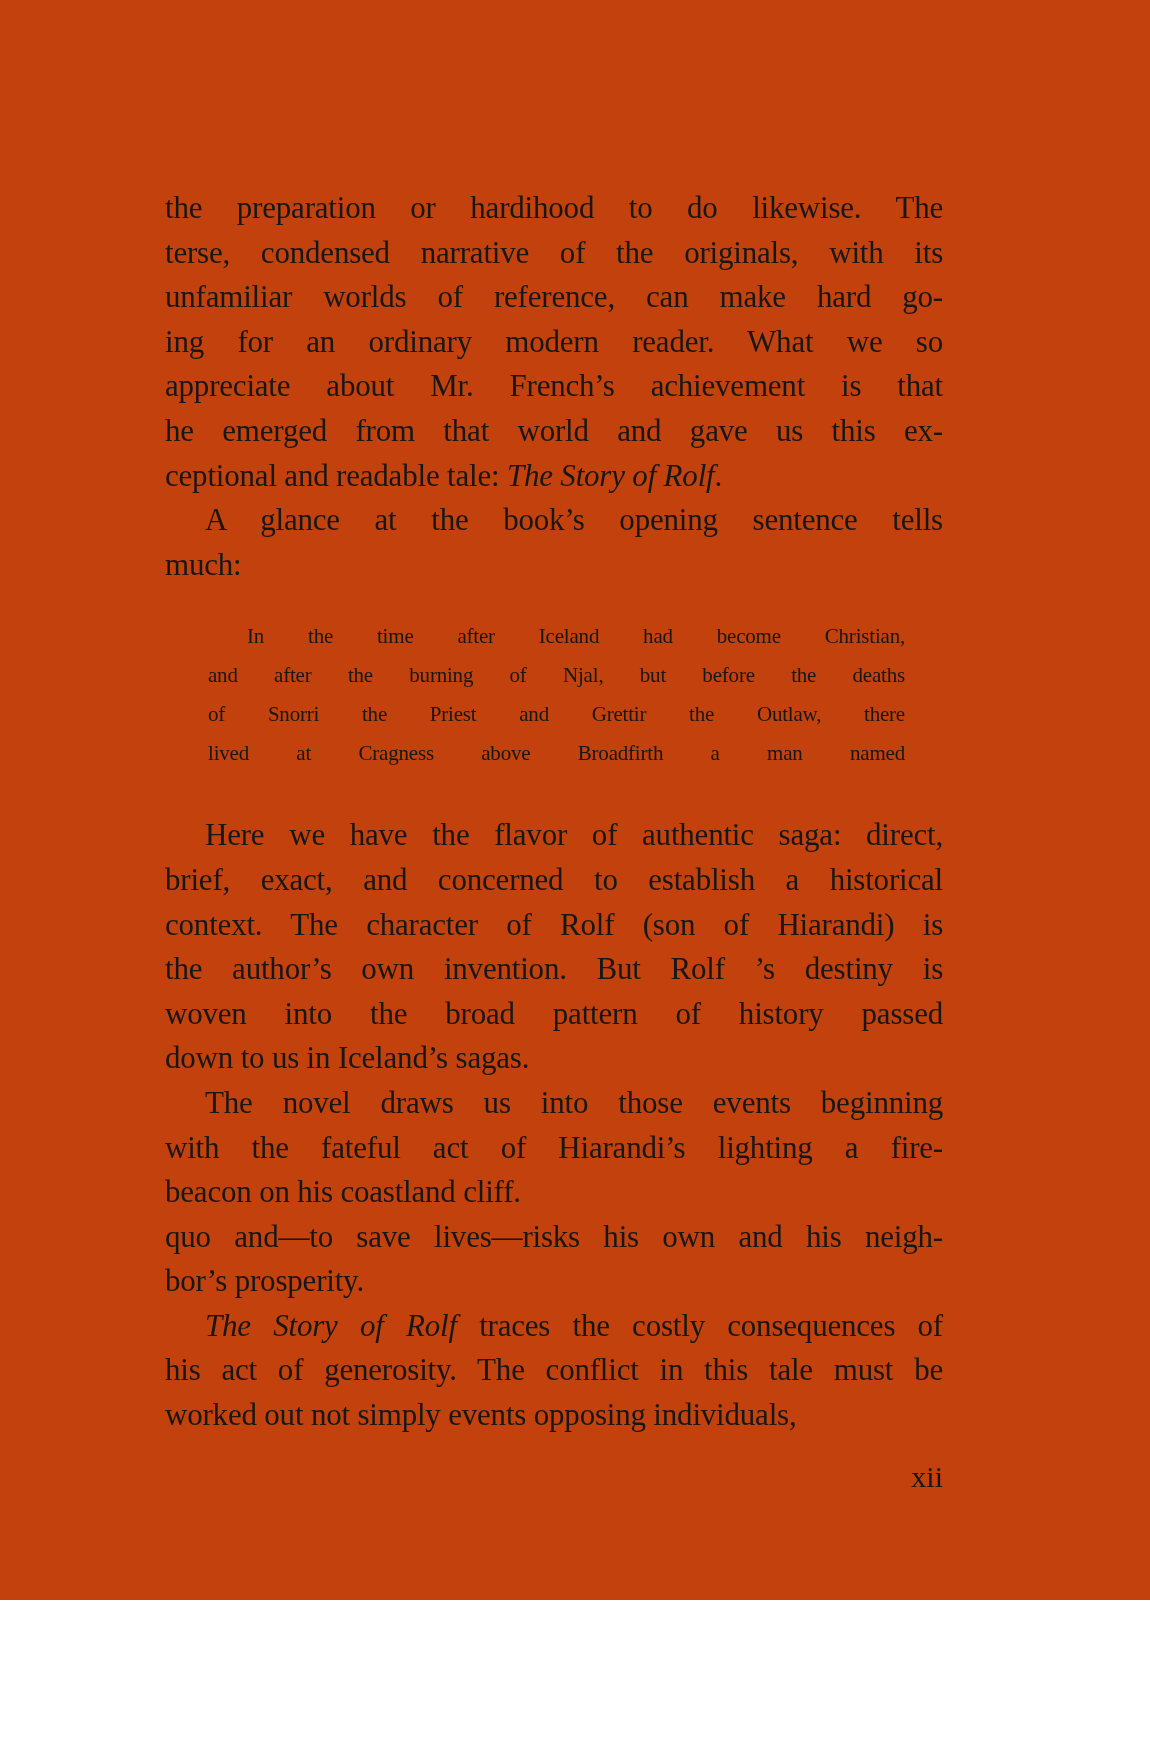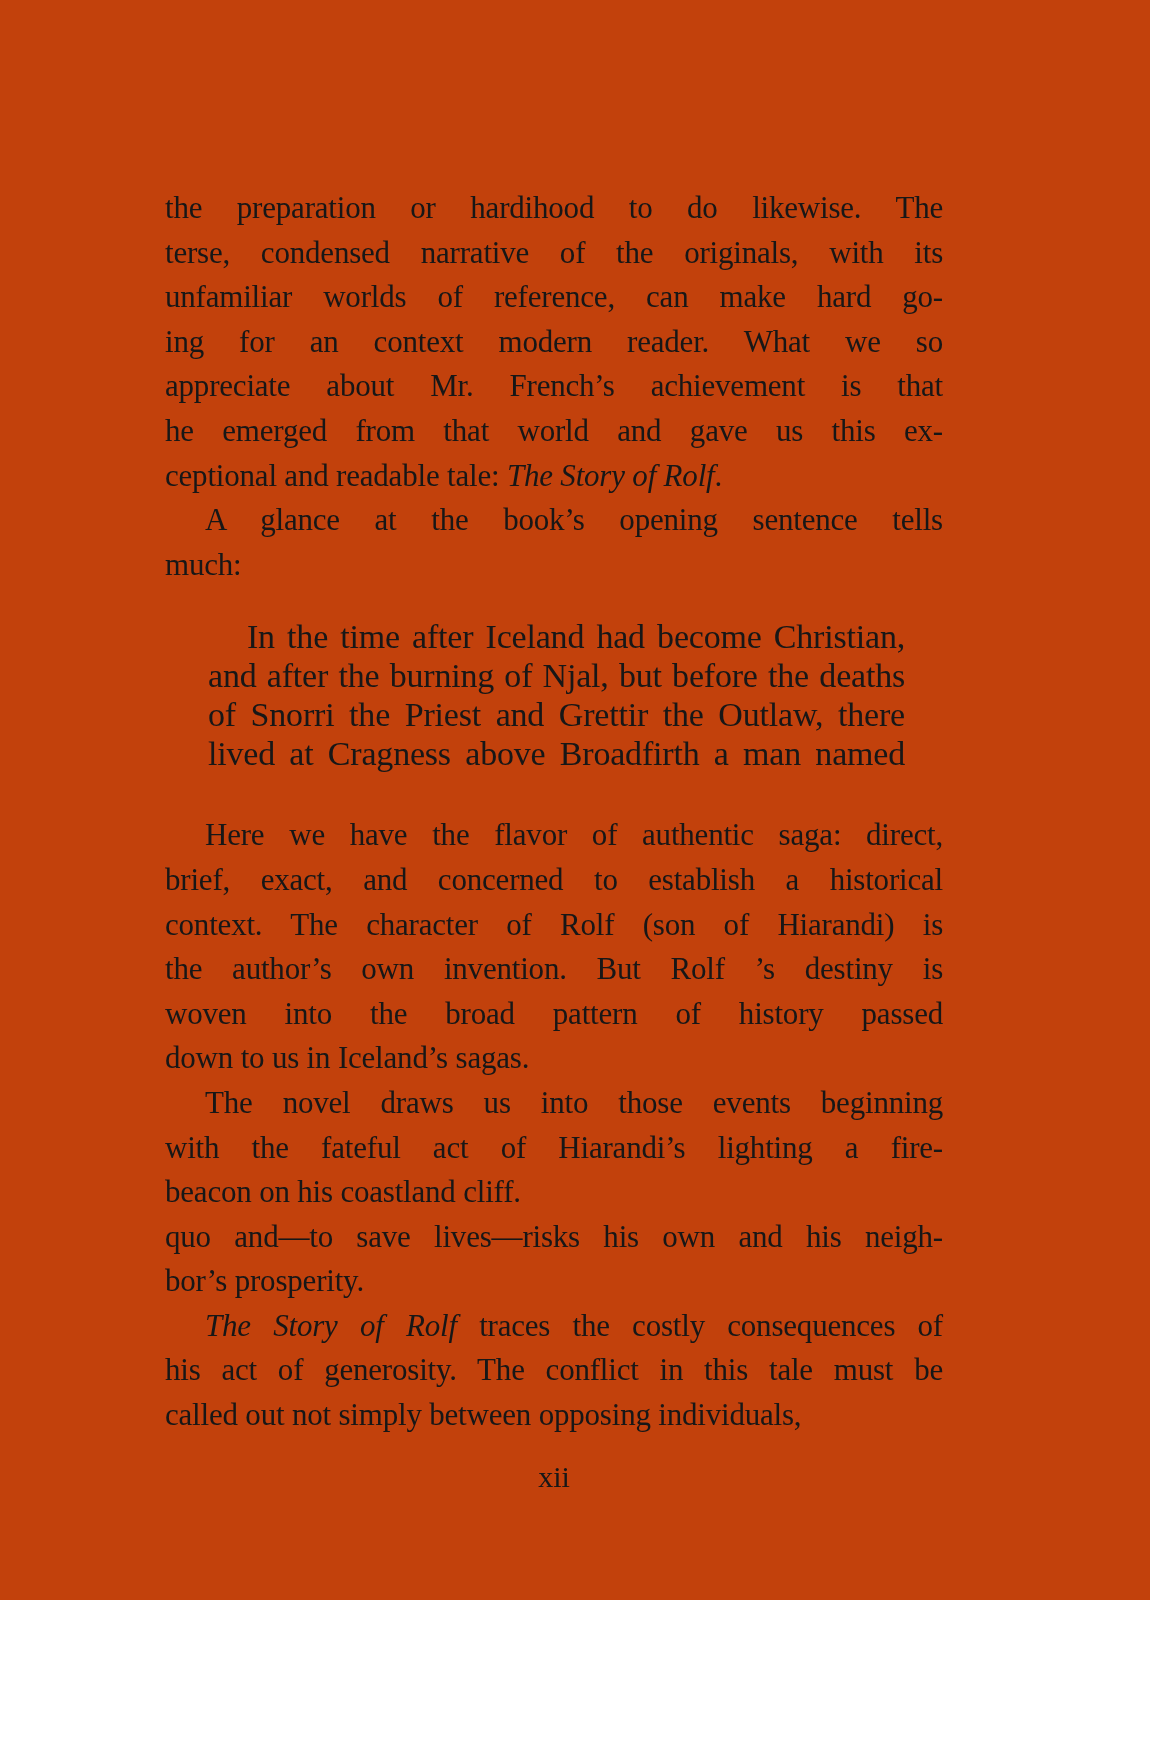--- a/index.html
+++ b/index.html
@@ -54,7 +54,7 @@
           <div class="line j"><span>the preparation or hardihood to do likewise. The</span></div>
           <div class="line j"><span>terse, condensed narrative of the originals, with its</span></div>
           <div class="line j"><span>unfamiliar worlds of reference, can make hard go-</span></div>
-          <div class="line j"><span>ing for an context modern reader. What we so</span></div>
+          <div class="line j"><span>ing for an ordinary modern reader. What we so</span></div>
           <div class="line j"><span>appreciate about Mr. French’s achievement is that</span></div>
           <div class="line j"><span>he emerged from that world and gave us this ex-</span></div>
           <div class="line"><span>ceptional and readable tale: </span><em>The Story of Rolf</em><span>.</span></div>

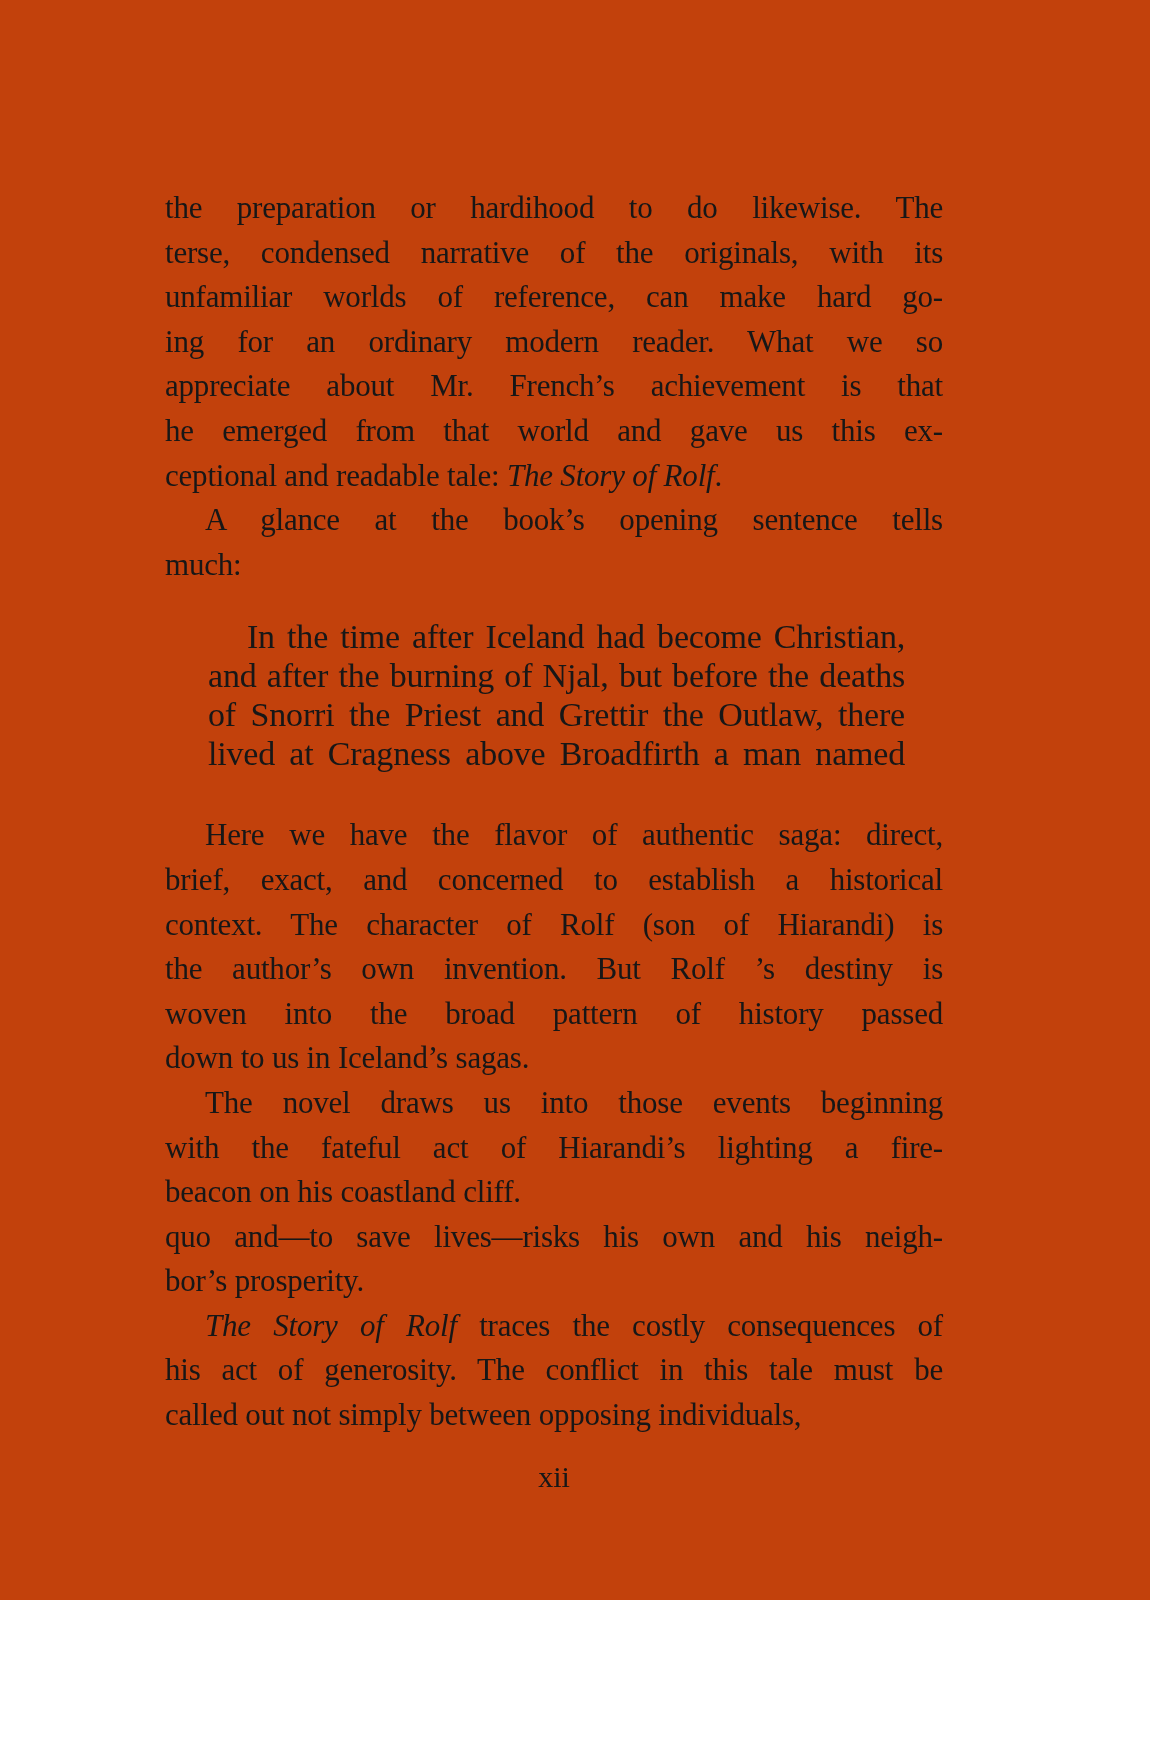--- a/index.html
+++ b/index.html
@@ -27,7 +27,7 @@
   }
   .para { margin: 0; padding: 0; }
   .para.quote {
-    font-size: 34px;
+    font-size: 21px;
     line-height: 39px;
     margin: 30px 38px 40px 43px;
   }

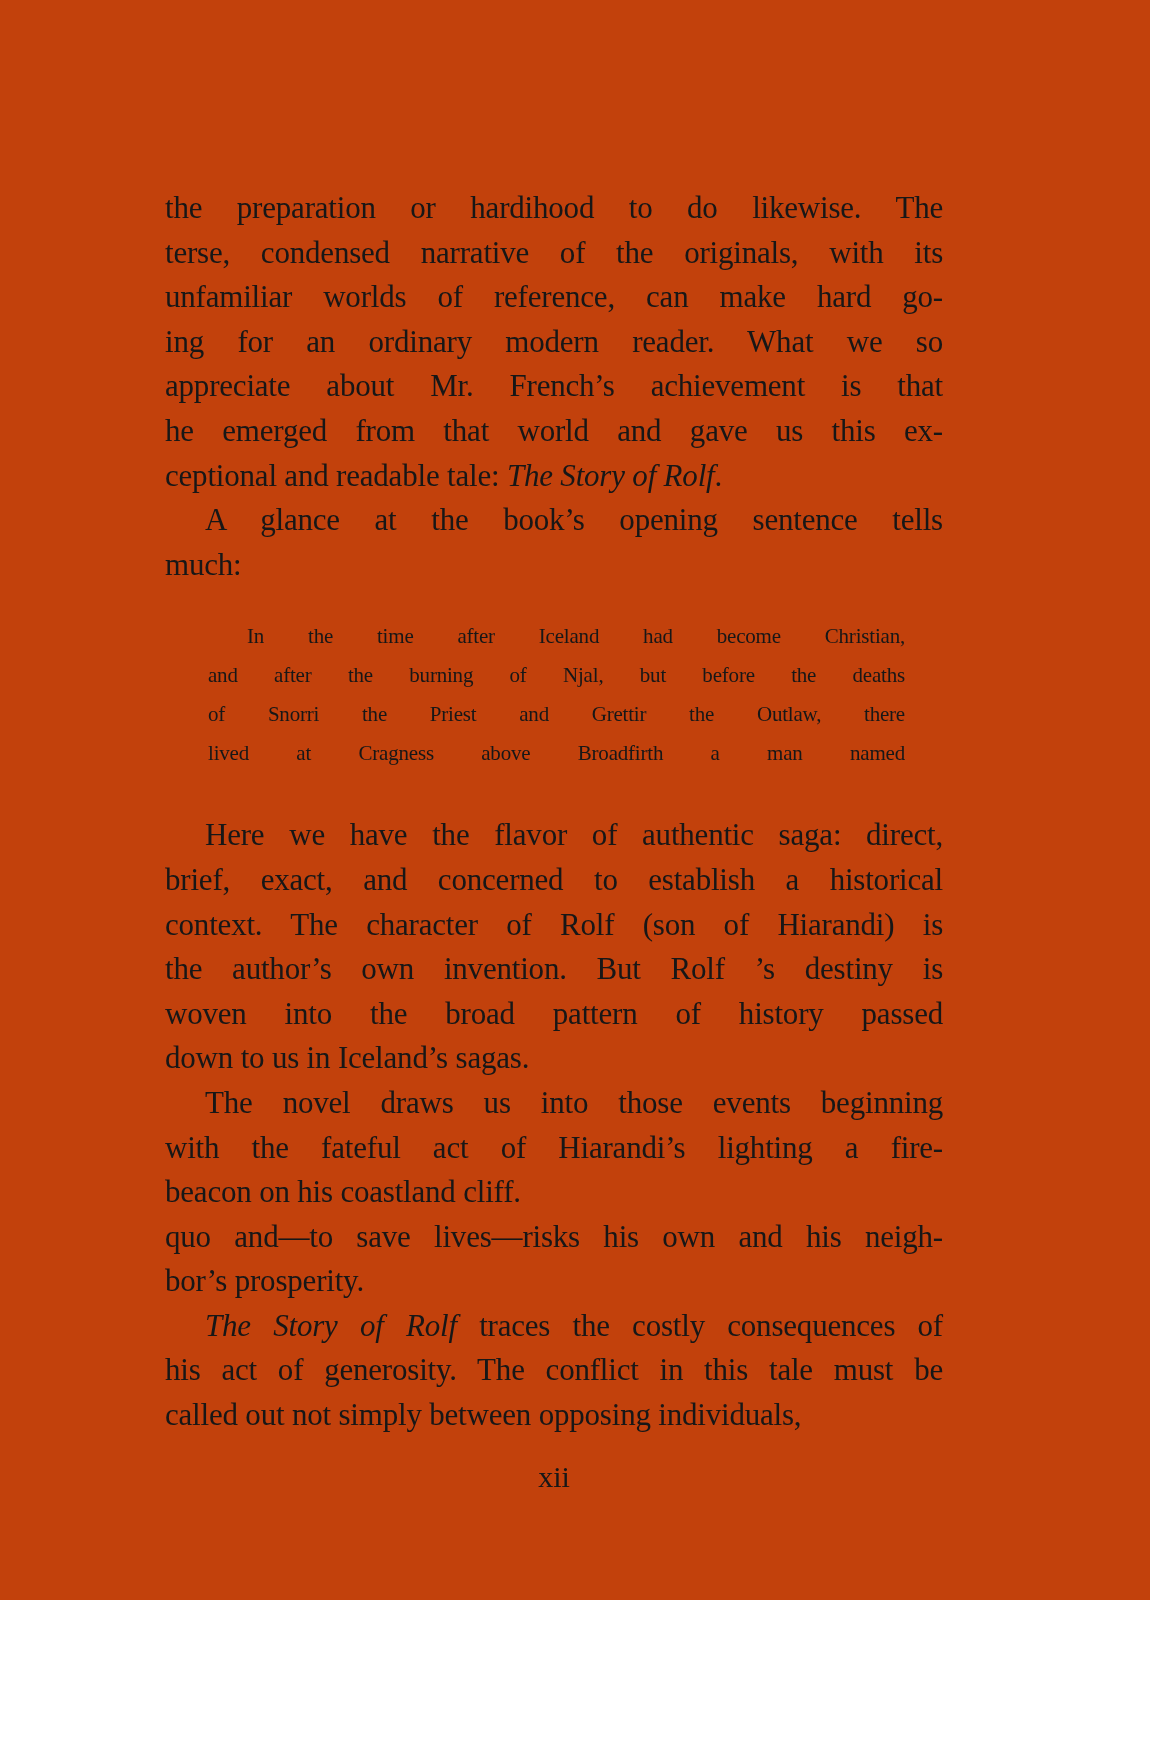--- a/index.html
+++ b/index.html
@@ -89,7 +89,7 @@
         <div class="para body">
           <div class="line j ind"><em>The Story of Rolf</em><span> traces the costly consequences of</span></div>
           <div class="line j"><span>his act of generosity. The conflict in this tale must be</span></div>
-          <div class="line"><span>called out not simply between opposing individuals,</span></div>
+          <div class="line"><span>worked out not simply events opposing individuals,</span></div>
         </div>
       </div>
     <div class="page-number">xii</div>

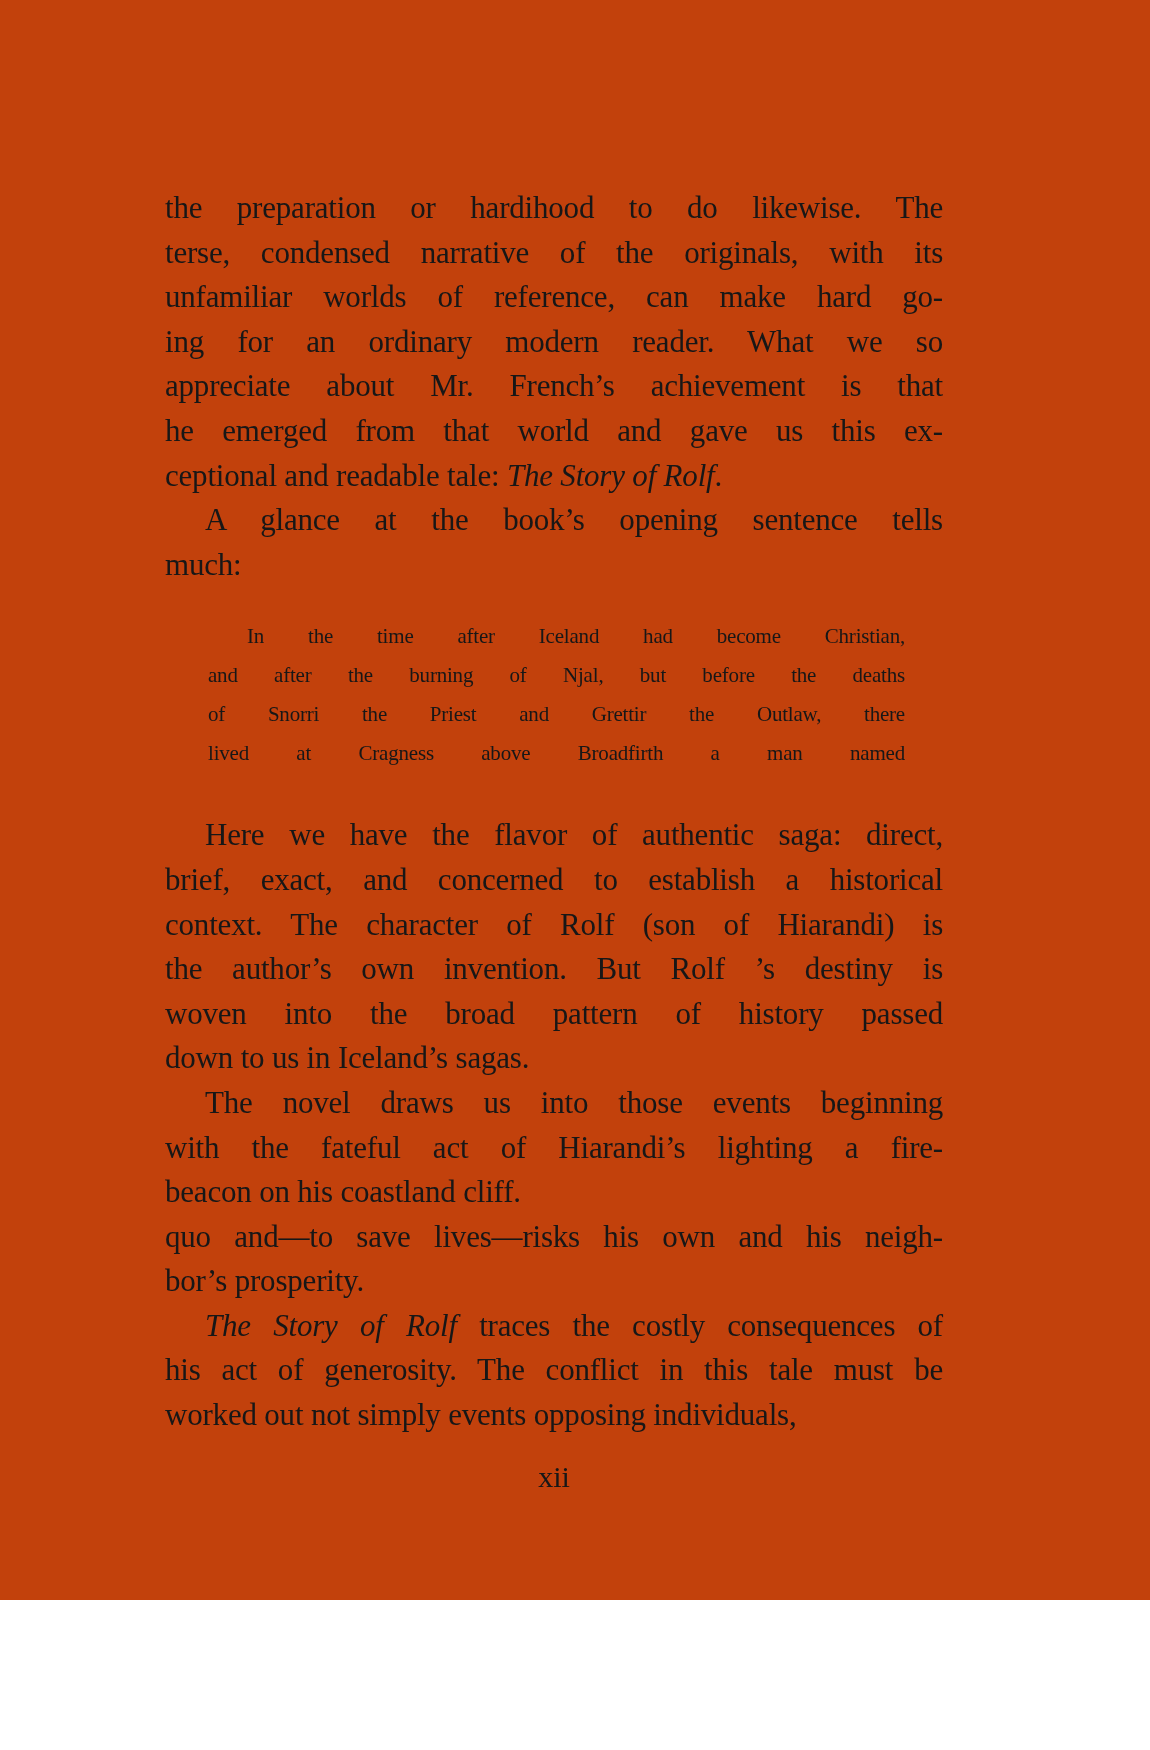--- a/index.html
+++ b/index.html
@@ -38,7 +38,7 @@
   .line em { }
   .page-number {
     margin-top: 19px;
-    text-align: center;
+    text-align: right;
     font-size: 30px;
     line-height: 40px;
     letter-spacing: 0;

